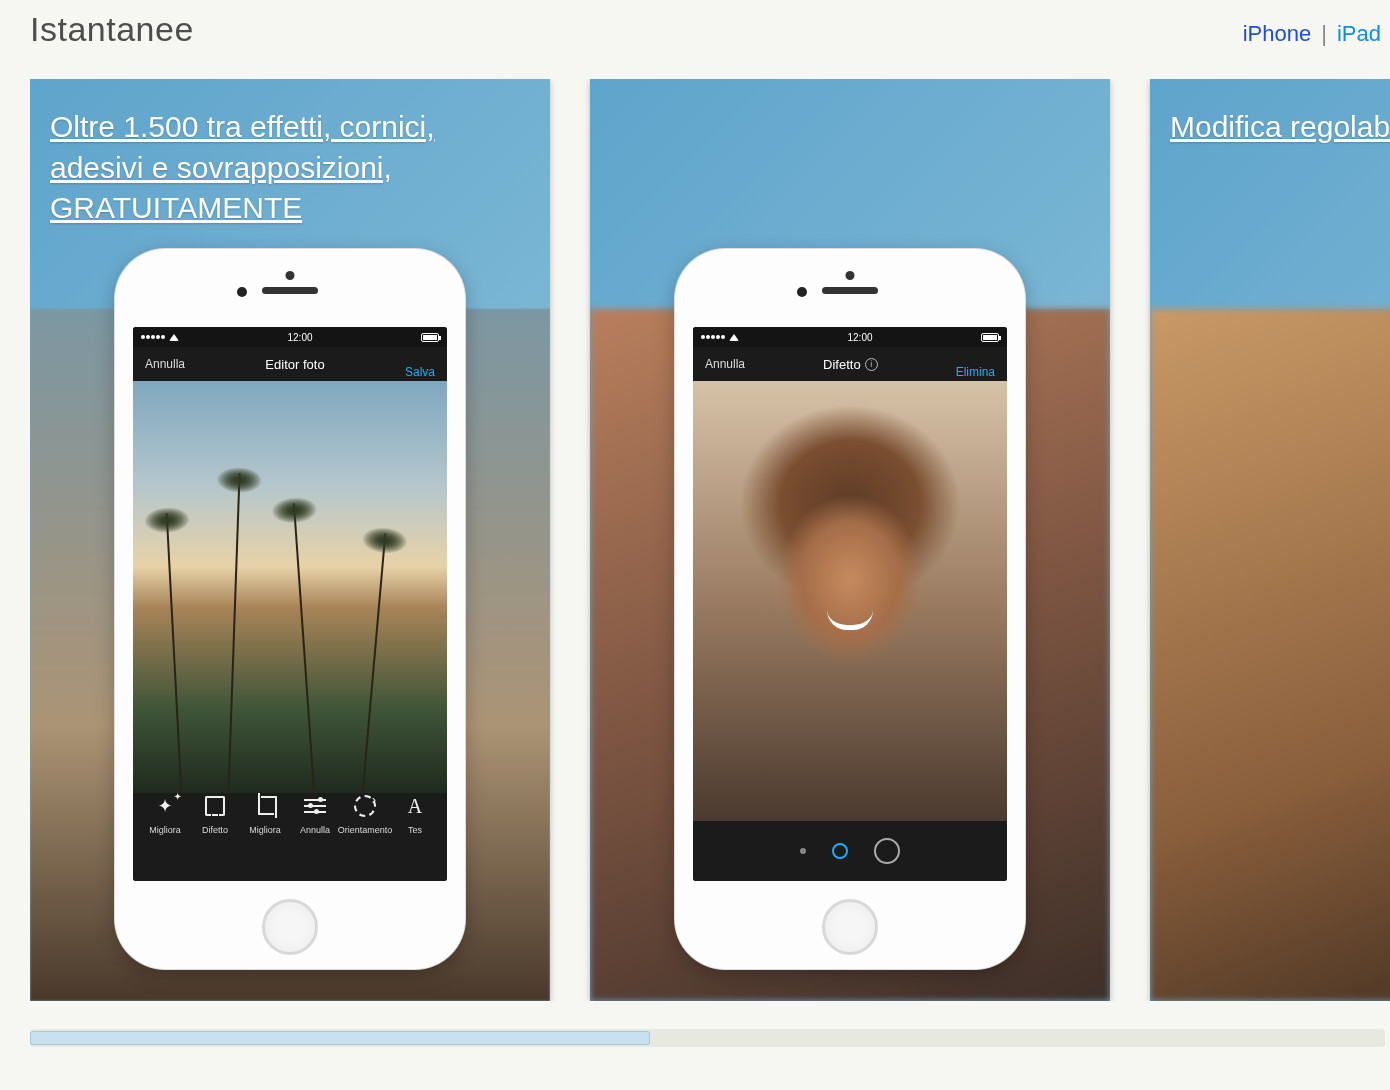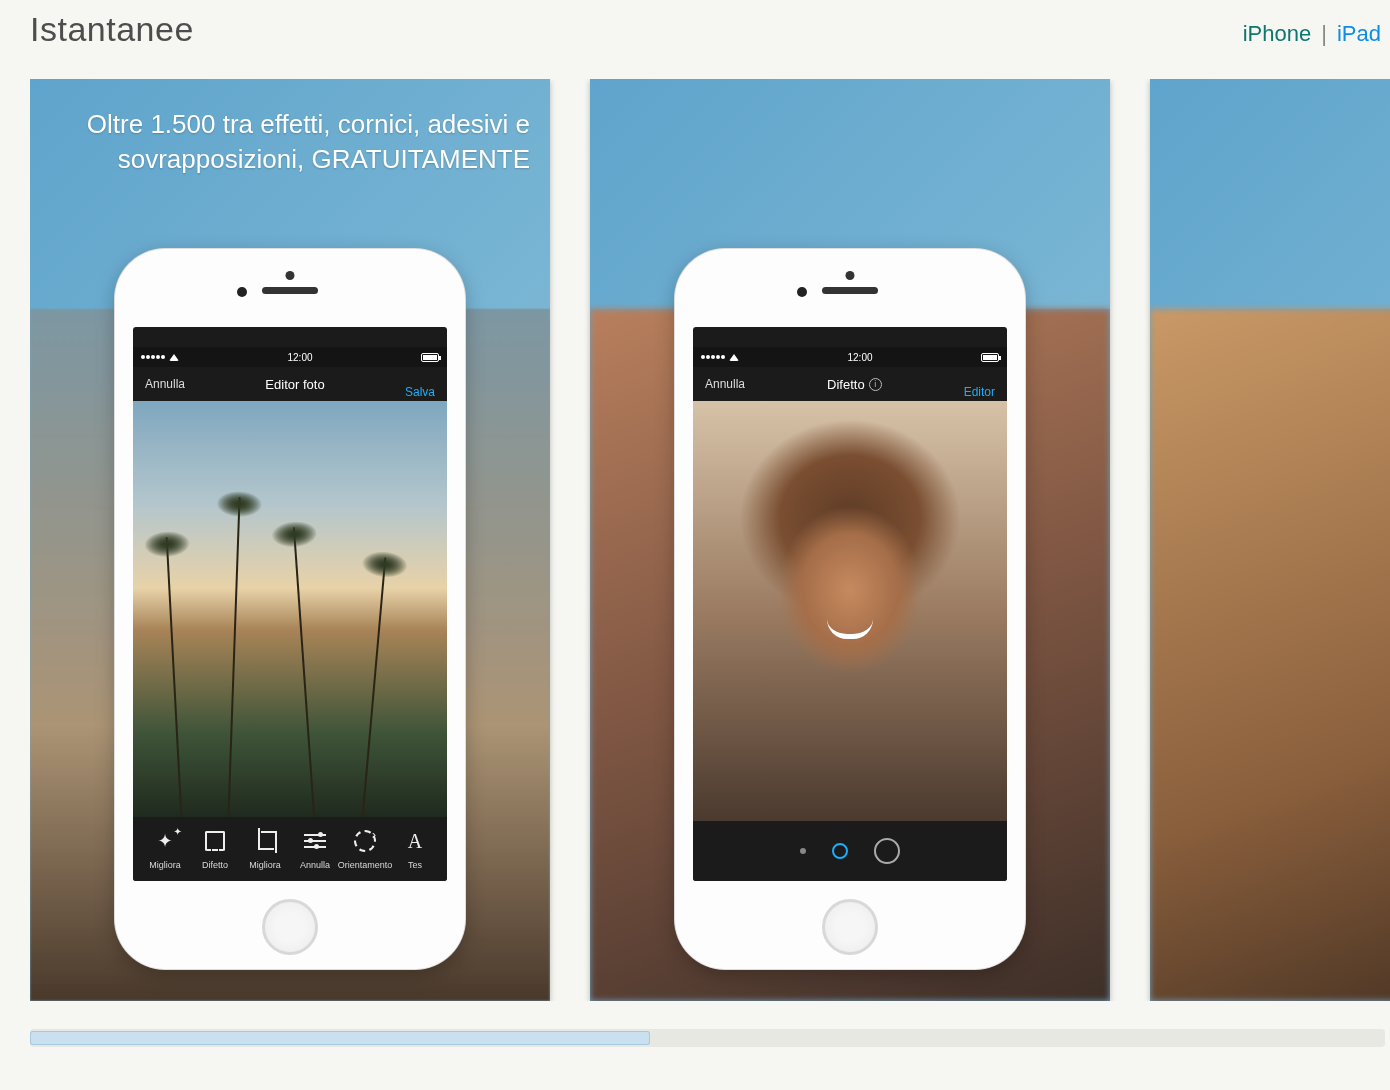--- a/index.html
+++ b/index.html
@@ -32,7 +32,7 @@
     font-size: 22px;
     gap: 0;
   }
-  .device-tab { color: #0f766e; cursor: pointer; padding: 0 4px; }
+  .device-tab { color: #1d4ed8; cursor: pointer; padding: 0 4px; }
   .device-tab.active { color: #0d8de3; }
   .device-sep { color: #888; margin: 0 6px; }
 

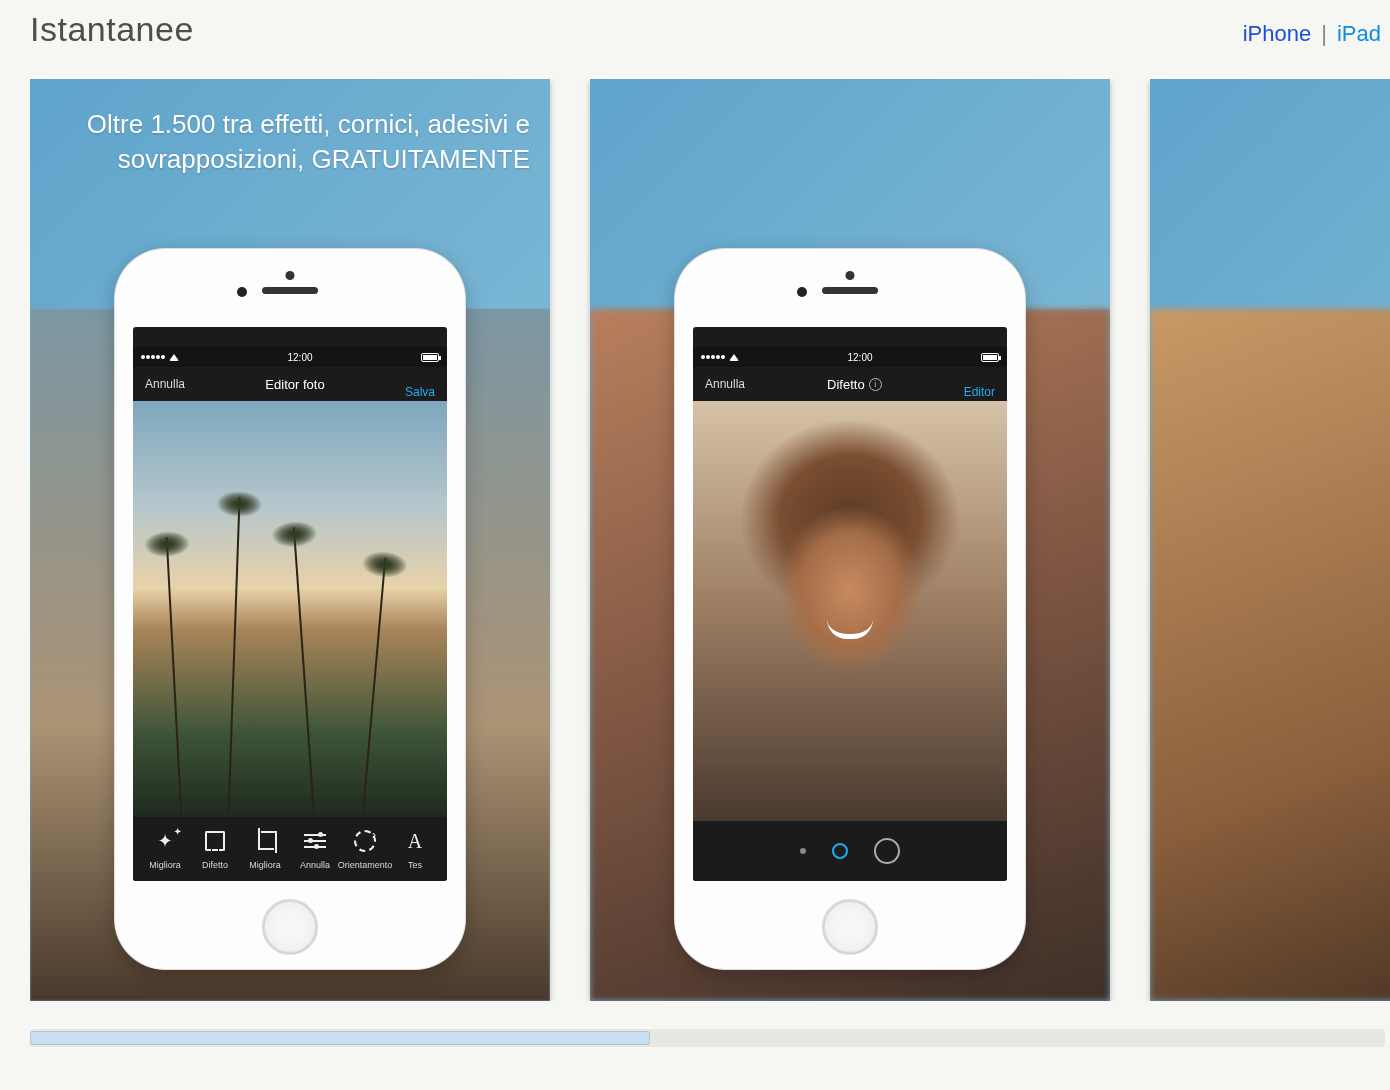--- a/index.html
+++ b/index.html
@@ -54,13 +54,14 @@
     position: absolute;
     top: 28px;
     left: 20px; right: 20px;
-    text-align: right;
+    text-align: left;
     color: #ffffff;
-    font-size: 26px;
+    font-size: 30px;
     font-weight: 300;
     line-height: 1.35;
     z-index: 5;
     text-shadow: 0 1px 2px rgba(0,0,0,0.2);
+    text-decoration: underline;
   }
   .bg-split {
     position: absolute; inset: 0;

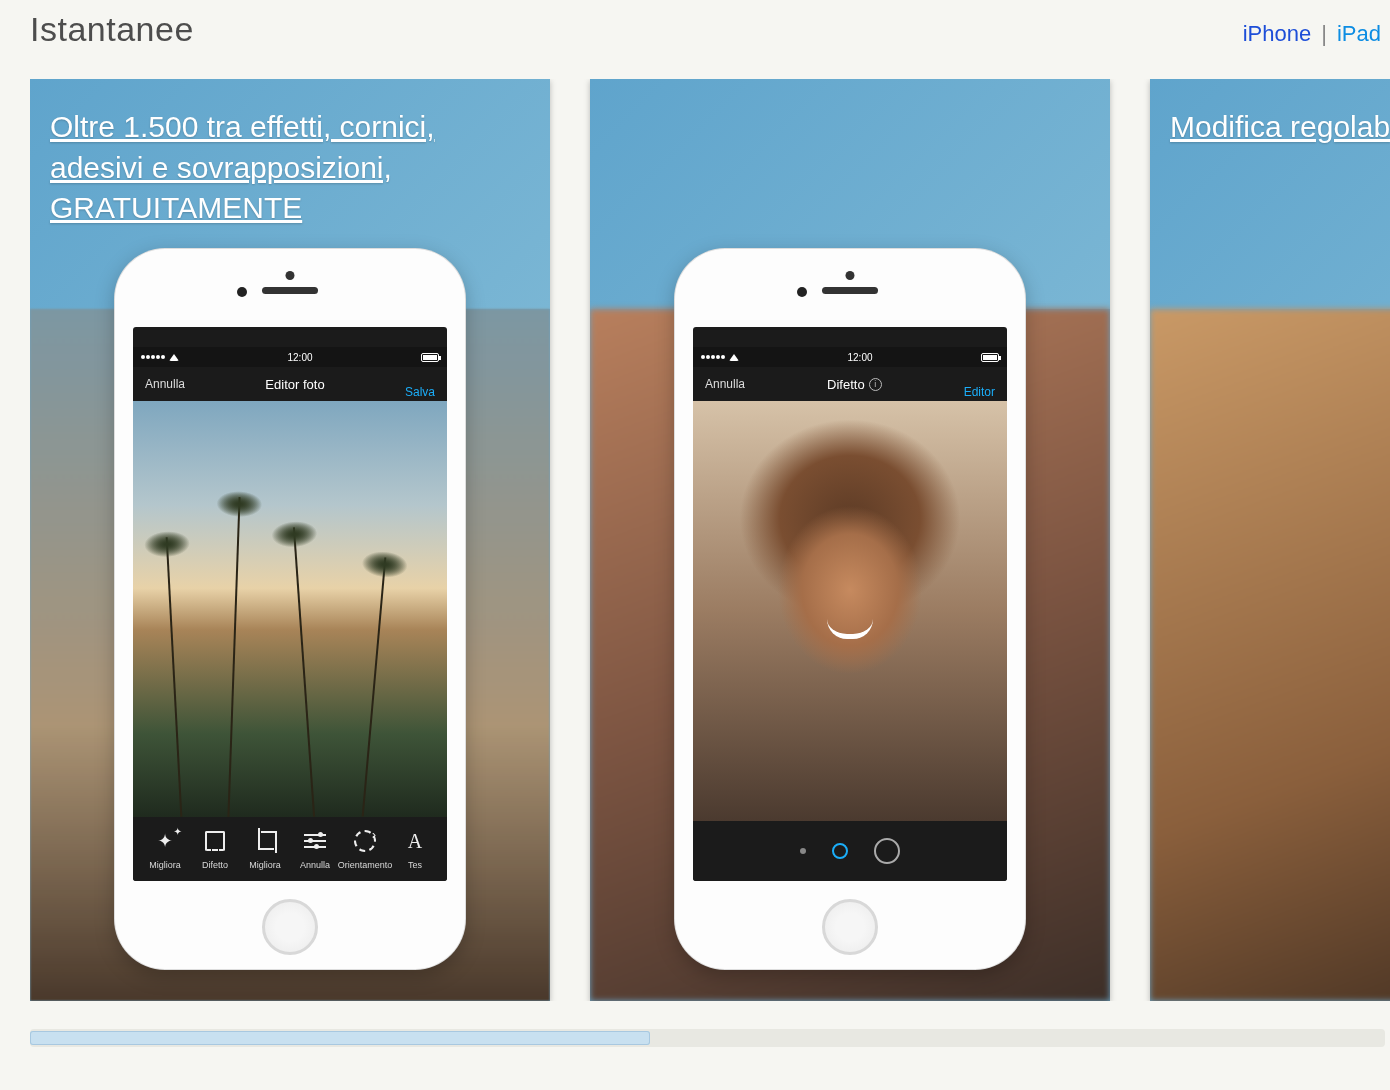--- a/index.html
+++ b/index.html
@@ -130,7 +130,6 @@
     justify-content: space-between;
     padding: 0 8px;
     font-size: 10px;
-    margin-top: 20px;
   }
   .status-left, .status-right { display: flex; align-items: center; gap: 4px; }
   .status-dots { display:flex; gap:1px; }

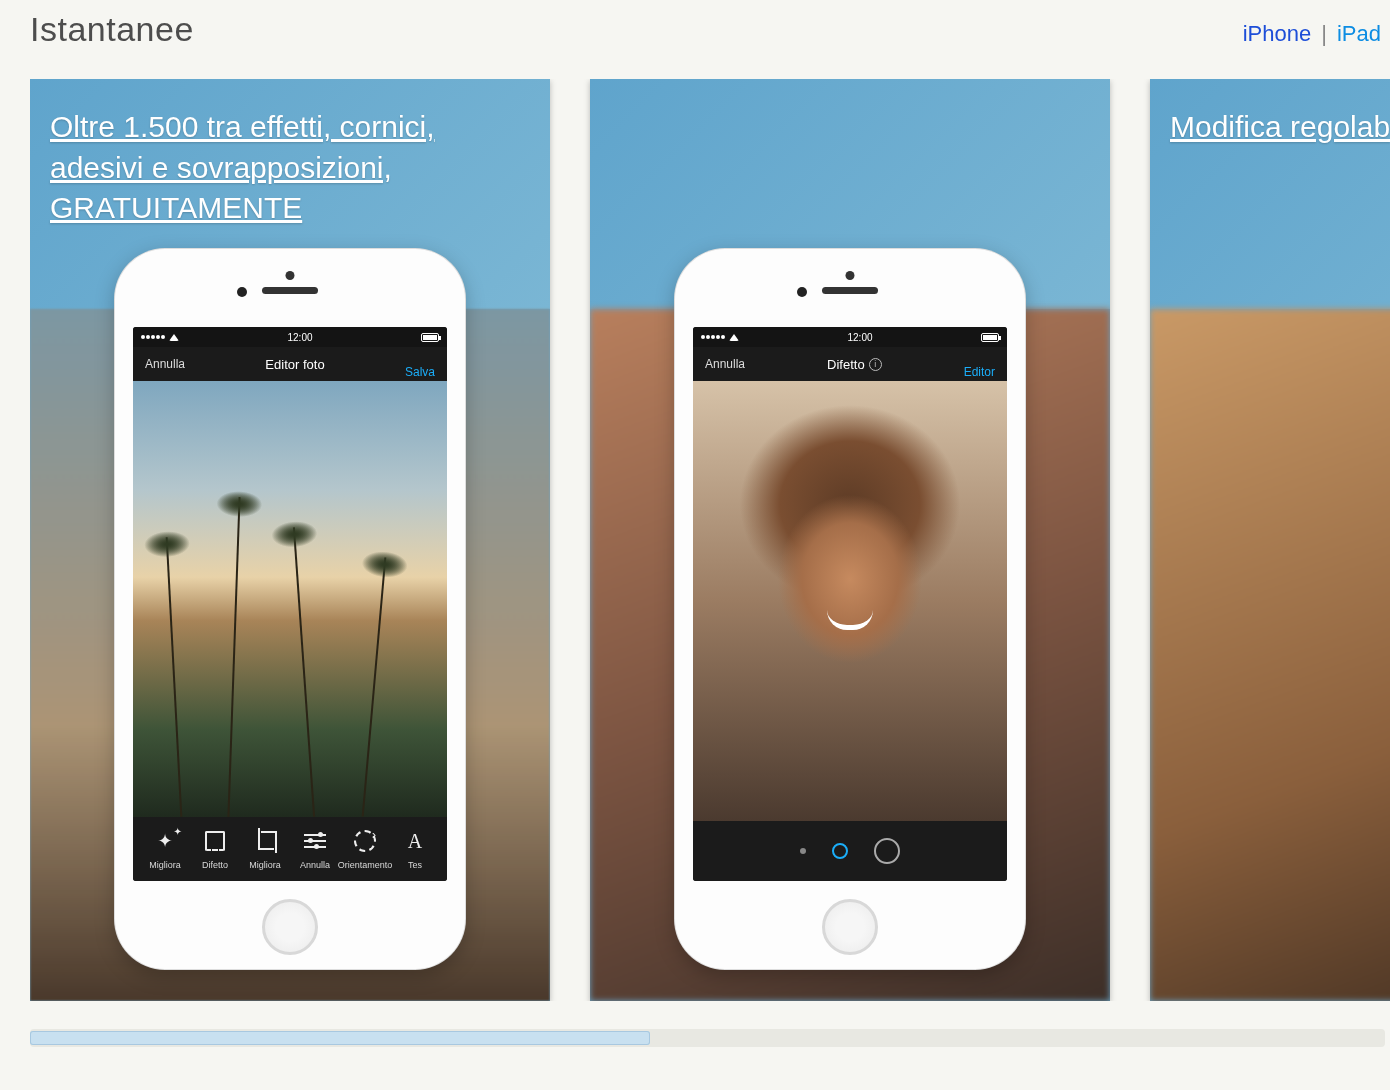--- a/index.html
+++ b/index.html
@@ -388,7 +388,7 @@
             <span>Difetto</span>
             <span class="info-icon">i</span>
           </span>
-          <span class="nav-right">Editor</span>
+          <span class="nav-right">Elimina</span>
         </div>
         <div class="photo-area">
           <div class="photo-face">

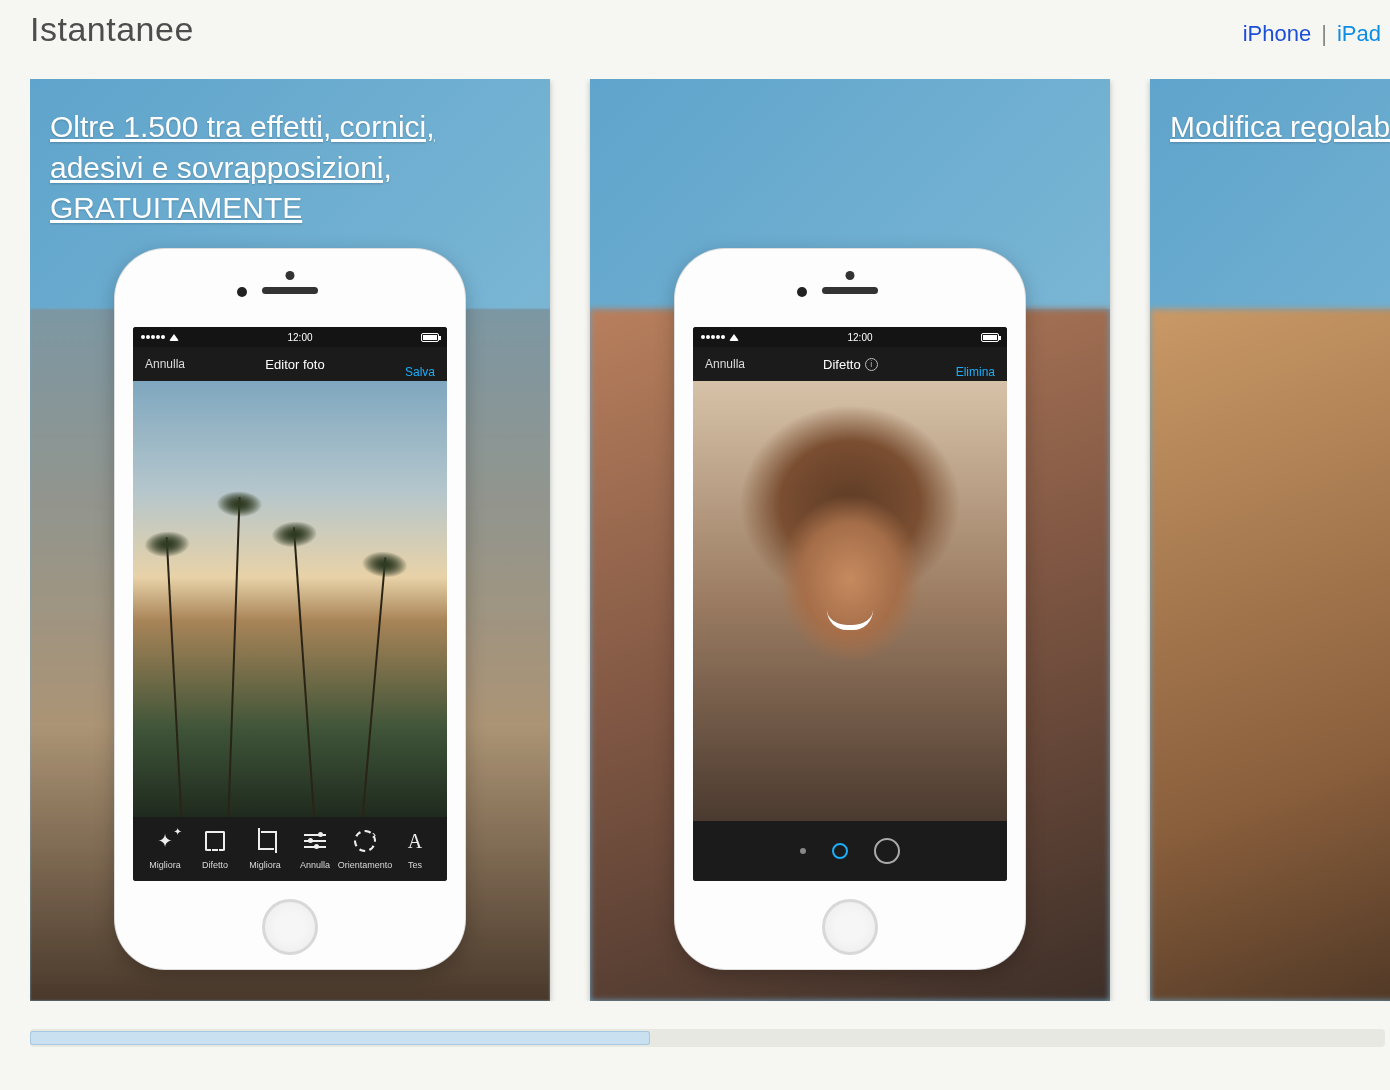--- a/index.html
+++ b/index.html
@@ -191,10 +191,10 @@
   }
 
   .tool-bar {
-    height: 64px;
+    height: 88px;
     background: #1b1b1b;
     display: flex;
-    align-items: center;
+    align-items: flex-start;
     padding: 0 8px;
     gap: 2px;
     color: #eaeaea;

